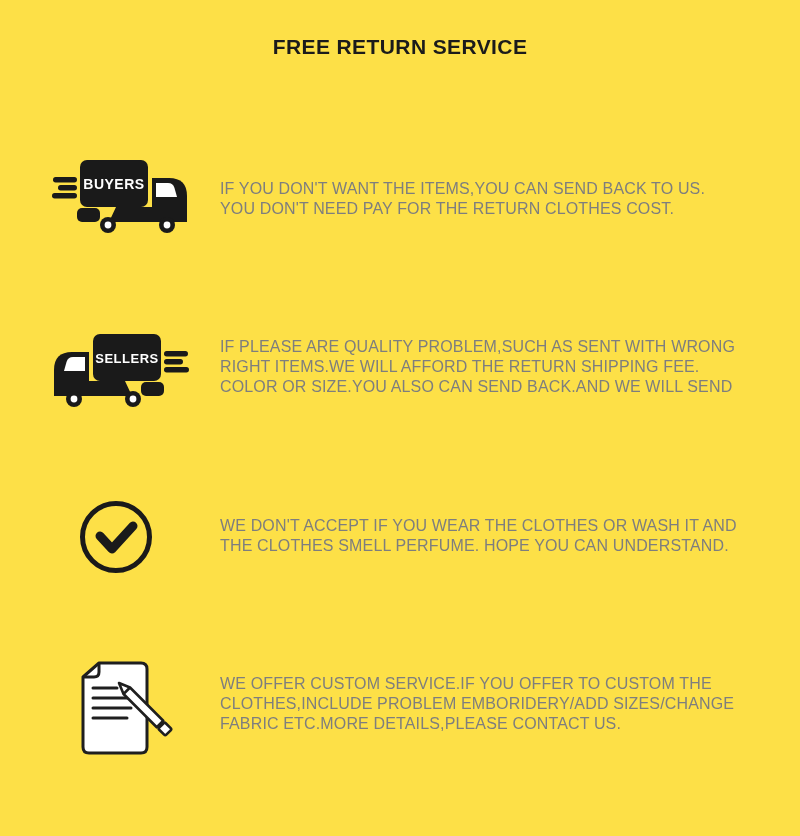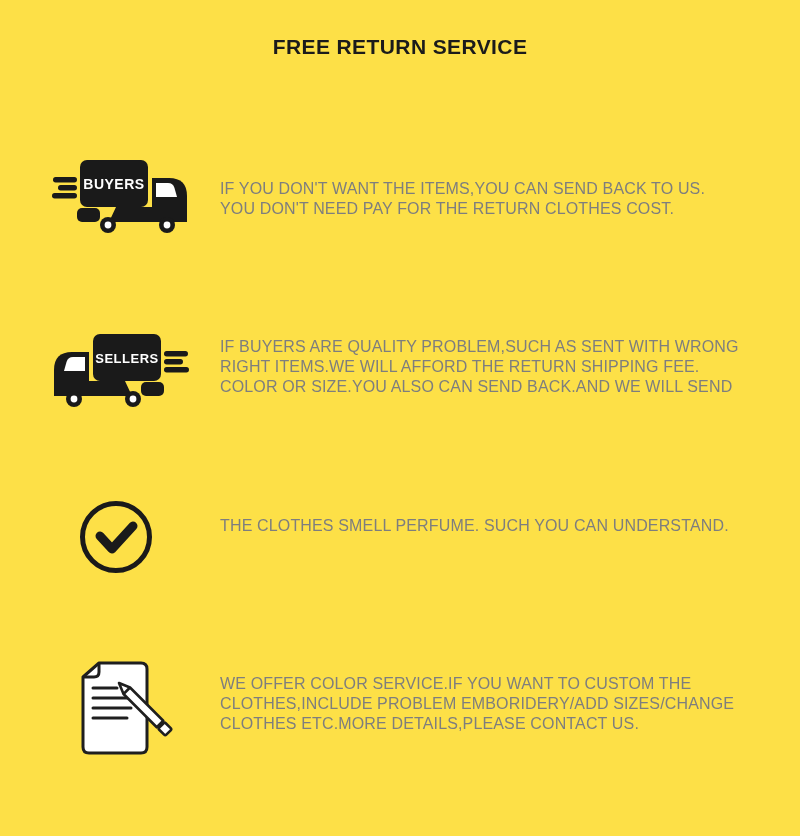--- a/index.html
+++ b/index.html
@@ -97,7 +97,7 @@
     <text class="truck-label" x="74" y="30" font-size="13" text-anchor="middle">SELLERS</text>
   </svg>
   <div class="section-text text-2">
-    <div>IF BUYERS ARE QUALITY PROBLEM,SUCH AS SENT WITH WRONG</div>
+    <div>IF PLEASE ARE QUALITY PROBLEM,SUCH AS SENT WITH WRONG</div>
     <div>RIGHT ITEMS.WE WILL AFFORD THE RETURN SHIPPING FEE.</div>
     <div>COLOR OR SIZE.YOU ALSO CAN SEND BACK.AND WE WILL SEND</div>
   </div>

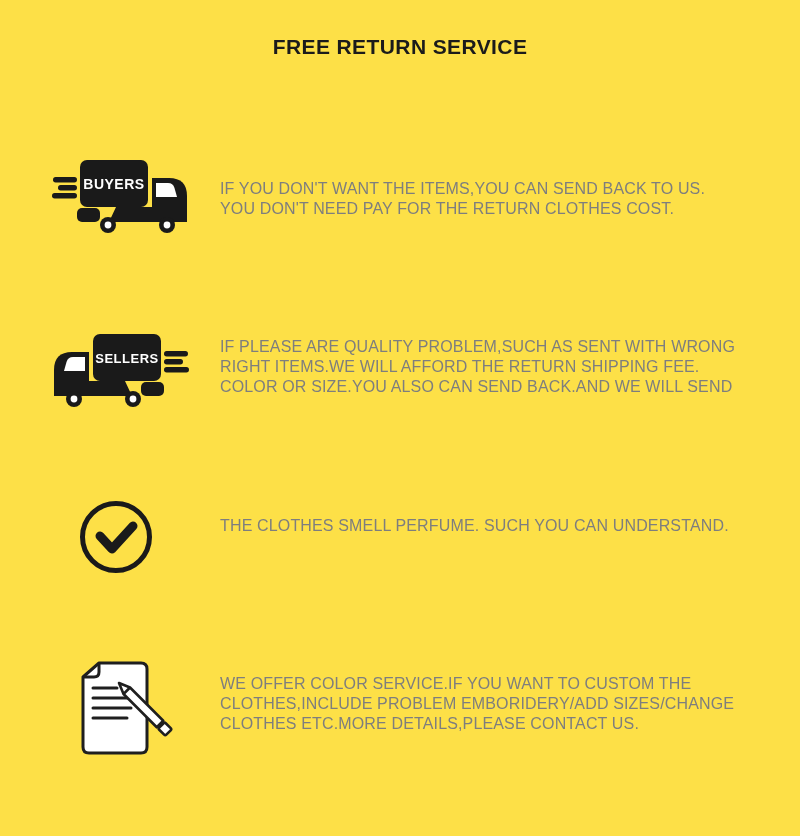--- a/index.html
+++ b/index.html
@@ -107,6 +107,7 @@
     <path d="M21,36 L33,49 L54,26" fill="none" stroke="#1a1a1a" stroke-width="9" stroke-linecap="round" stroke-linejoin="round"></path>
   </svg>
   <div class="section-text text-3">
+    <div>WE DON'T ACCEPT IF YOU WEAR THE CLOTHES OR WASH IT AND</div>
     <div>THE CLOTHES SMELL PERFUME. SUCH YOU CAN UNDERSTAND.</div>
   </div>
 

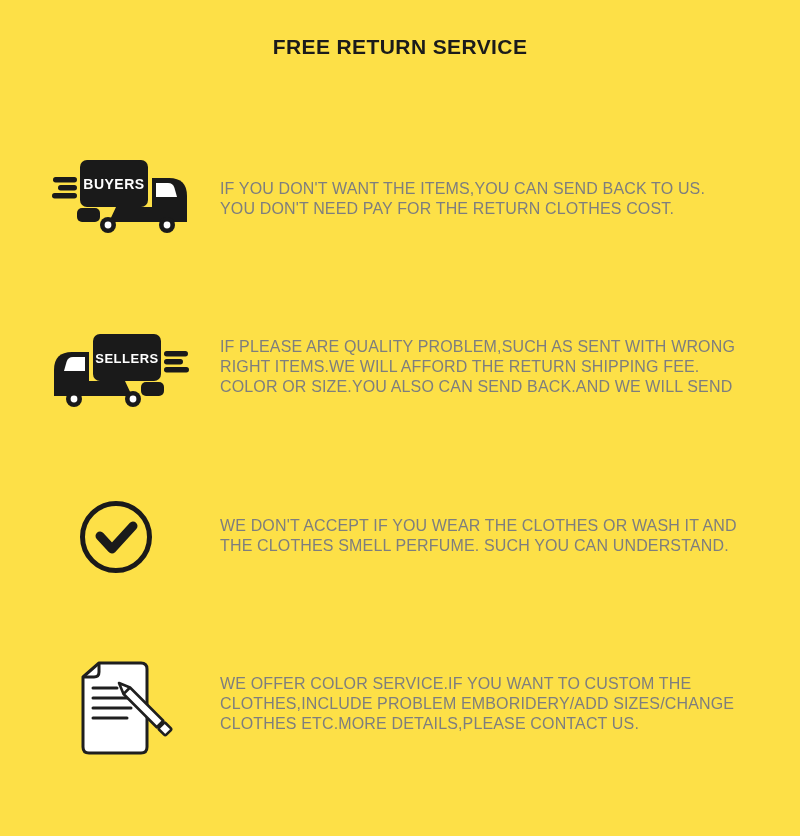--- a/index.html
+++ b/index.html
@@ -108,7 +108,7 @@
   </svg>
   <div class="section-text text-3">
     <div>WE DON'T ACCEPT IF YOU WEAR THE CLOTHES OR WASH IT AND</div>
-    <div>THE CLOTHES SMELL PERFUME. SUCH YOU CAN UNDERSTAND.</div>
+    <div>THE CLOTHES SMELL PERFUME. HOPE YOU CAN UNDERSTAND.</div>
   </div>
 
   <svg class="icon icon-doc" viewBox="0 0 95 96" xmlns="http://www.w3.org/2000/svg">

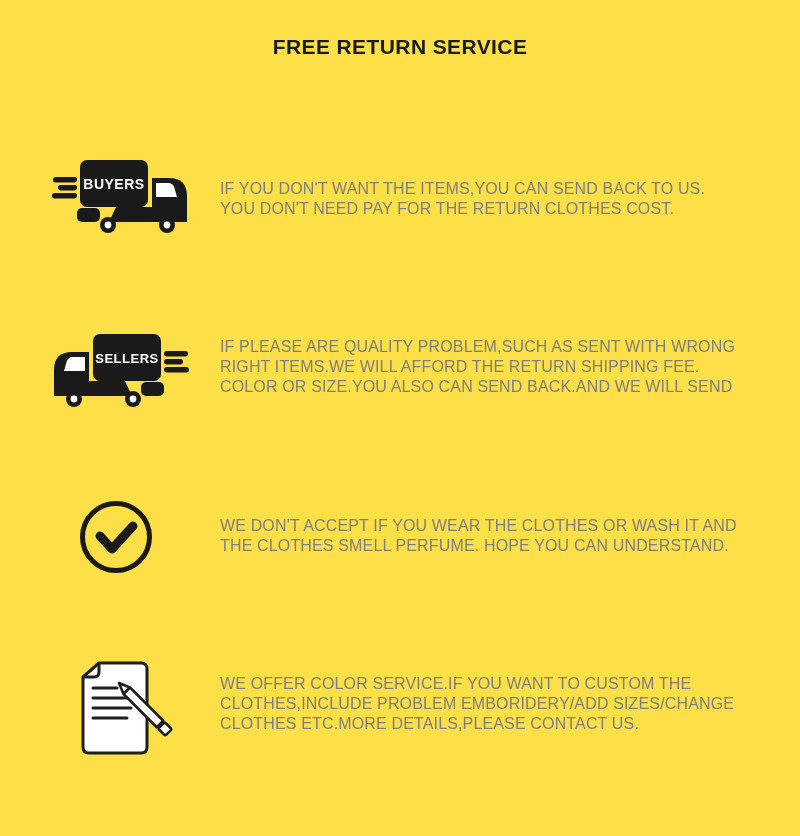--- a/index.html
+++ b/index.html
@@ -127,7 +127,7 @@
     </g>
   </svg>
   <div class="section-text text-4">
-    <div>WE OFFER COLOR SERVICE.IF YOU WANT TO CUSTOM THE</div>
+    <div>WE OFFER CUSTOM SERVICE.IF YOU OFFER TO CUSTOM THE</div>
     <div>CLOTHES,INCLUDE PROBLEM EMBORIDERY/ADD SIZES/CHANGE</div>
     <div>CLOTHES ETC.MORE DETAILS,PLEASE CONTACT US.</div>
   </div>

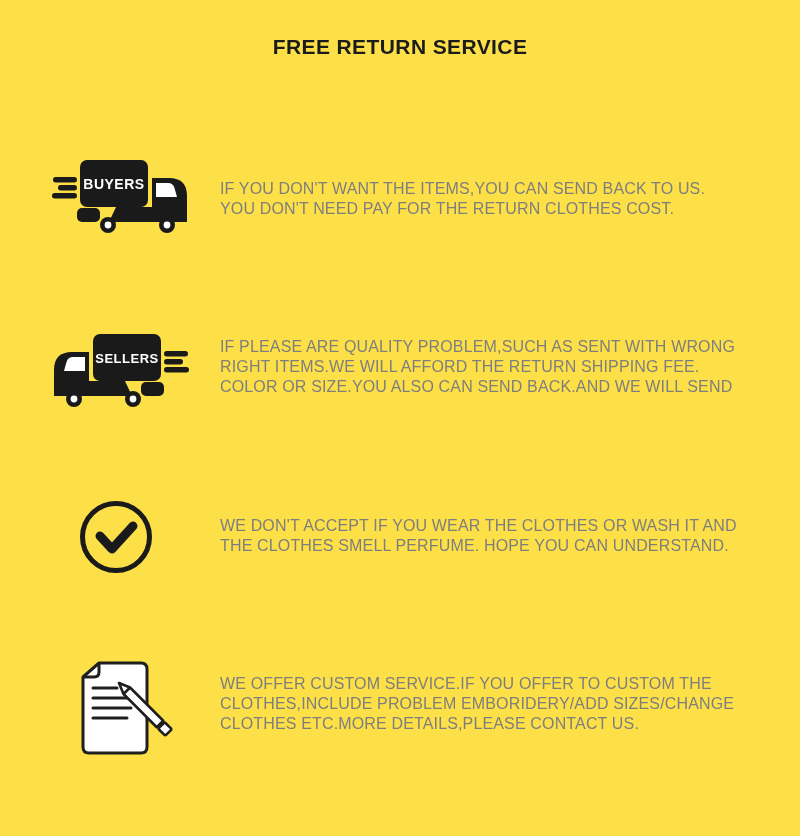--- a/index.html
+++ b/index.html
@@ -129,7 +129,7 @@
   <div class="section-text text-4">
     <div>WE OFFER CUSTOM SERVICE.IF YOU OFFER TO CUSTOM THE</div>
     <div>CLOTHES,INCLUDE PROBLEM EMBORIDERY/ADD SIZES/CHANGE</div>
-    <div>CLOTHES ETC.MORE DETAILS,PLEASE CONTACT US.</div>
+    <div>FABRIC ETC.MORE DETAILS,PLEASE CONTACT US.</div>
   </div>
 
 </div>

